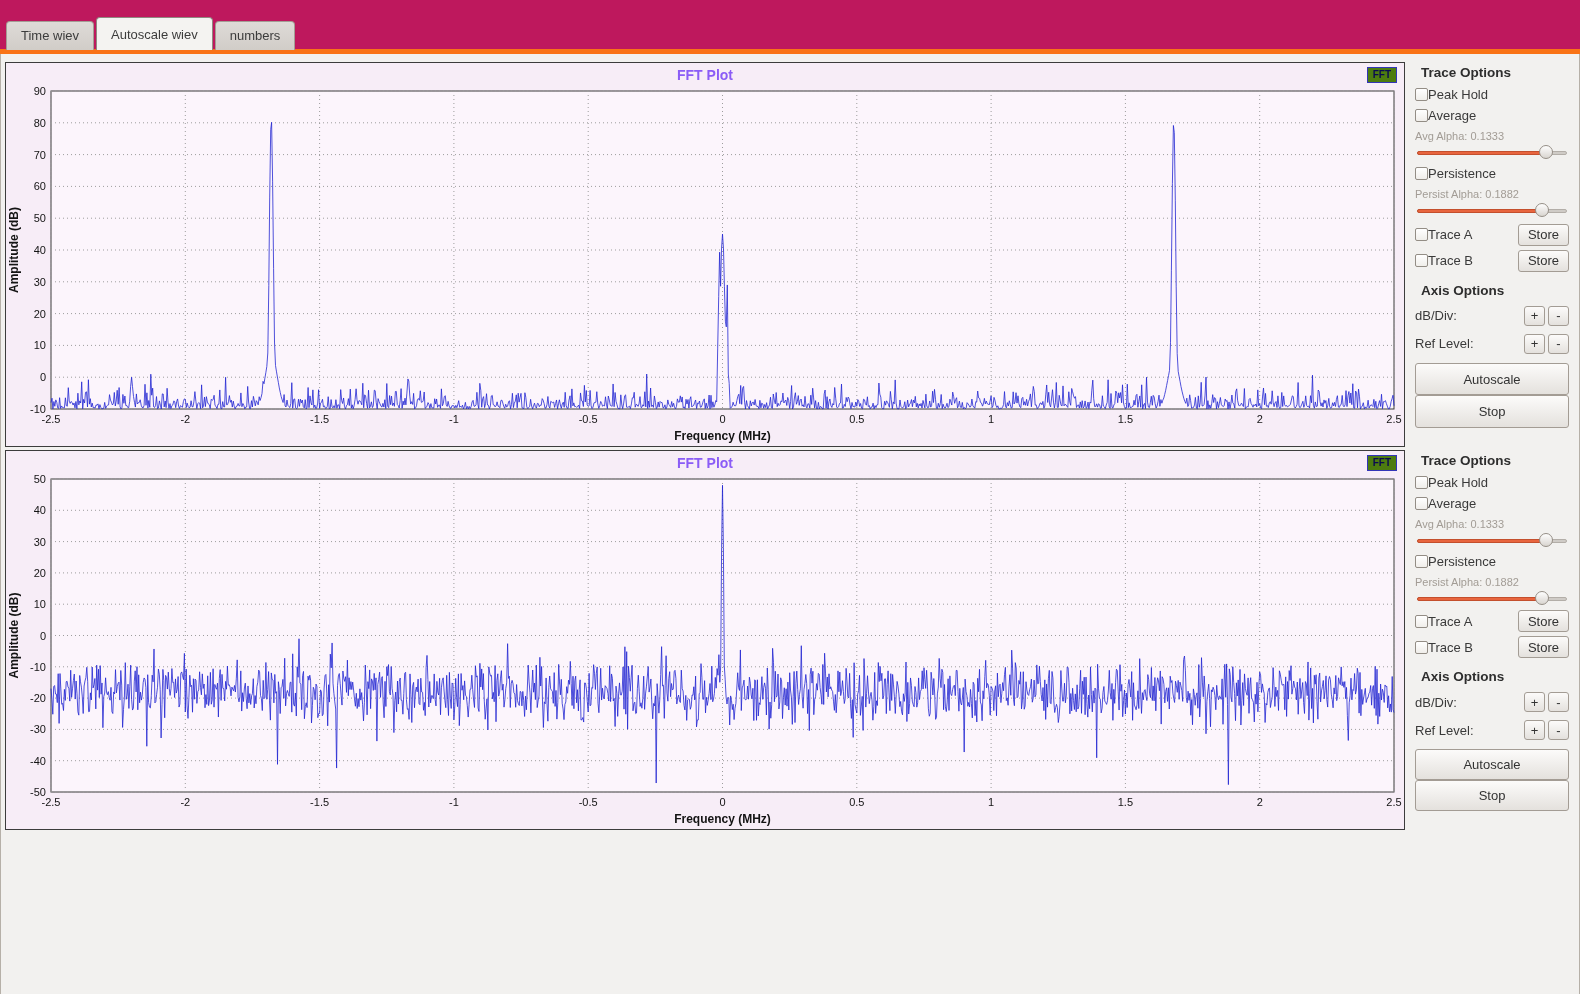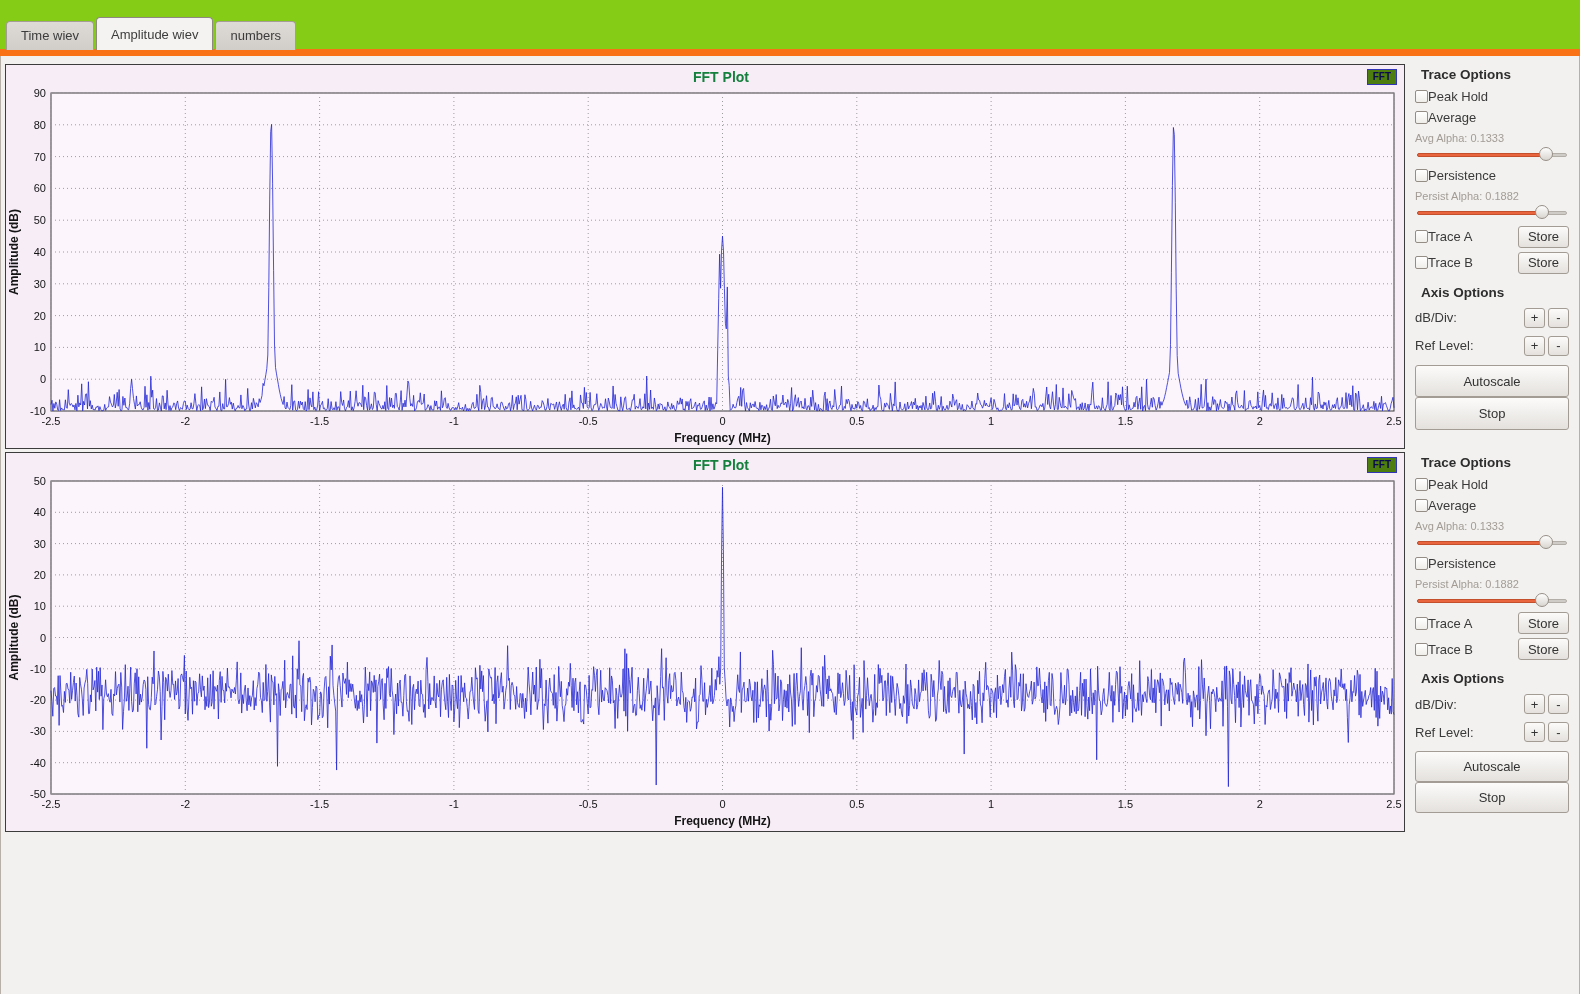--- a/index.html
+++ b/index.html
@@ -12,10 +12,10 @@
   }
   
   .tab-bar{
-    background:#84cc16;
+    background:#be185d;
     padding:16px 0 0 6px;
     display:flex; align-items:flex-end; gap:2px;
-    border-bottom:7px solid #f97316;
+    border-bottom:5px solid #f97316;
   }
   .tab{
     font-size:13px; color:#3c3c3c; cursor:pointer;

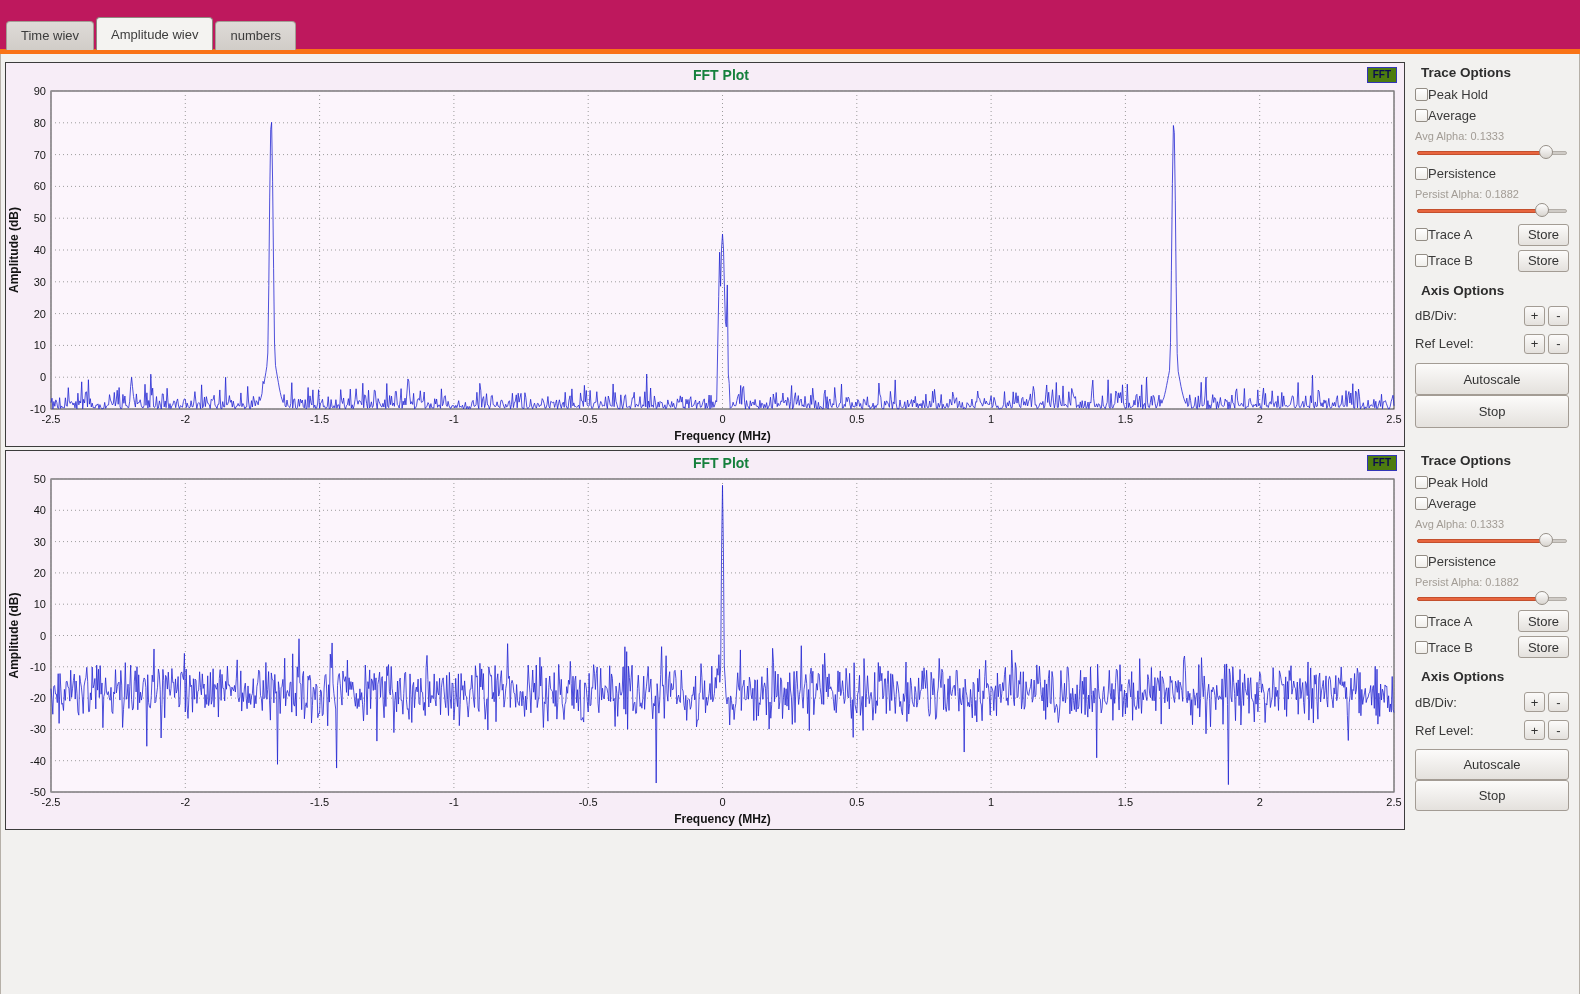--- a/index.html
+++ b/index.html
@@ -103,7 +103,7 @@
 
 <div class="tab-bar">
   <div class="tab">Time wiev</div>
-  <div class="tab active">Amplitude wiev</div>
+  <div class="tab active">Autoscale wiev</div>
   <div class="tab">numbers</div>
 </div>
 

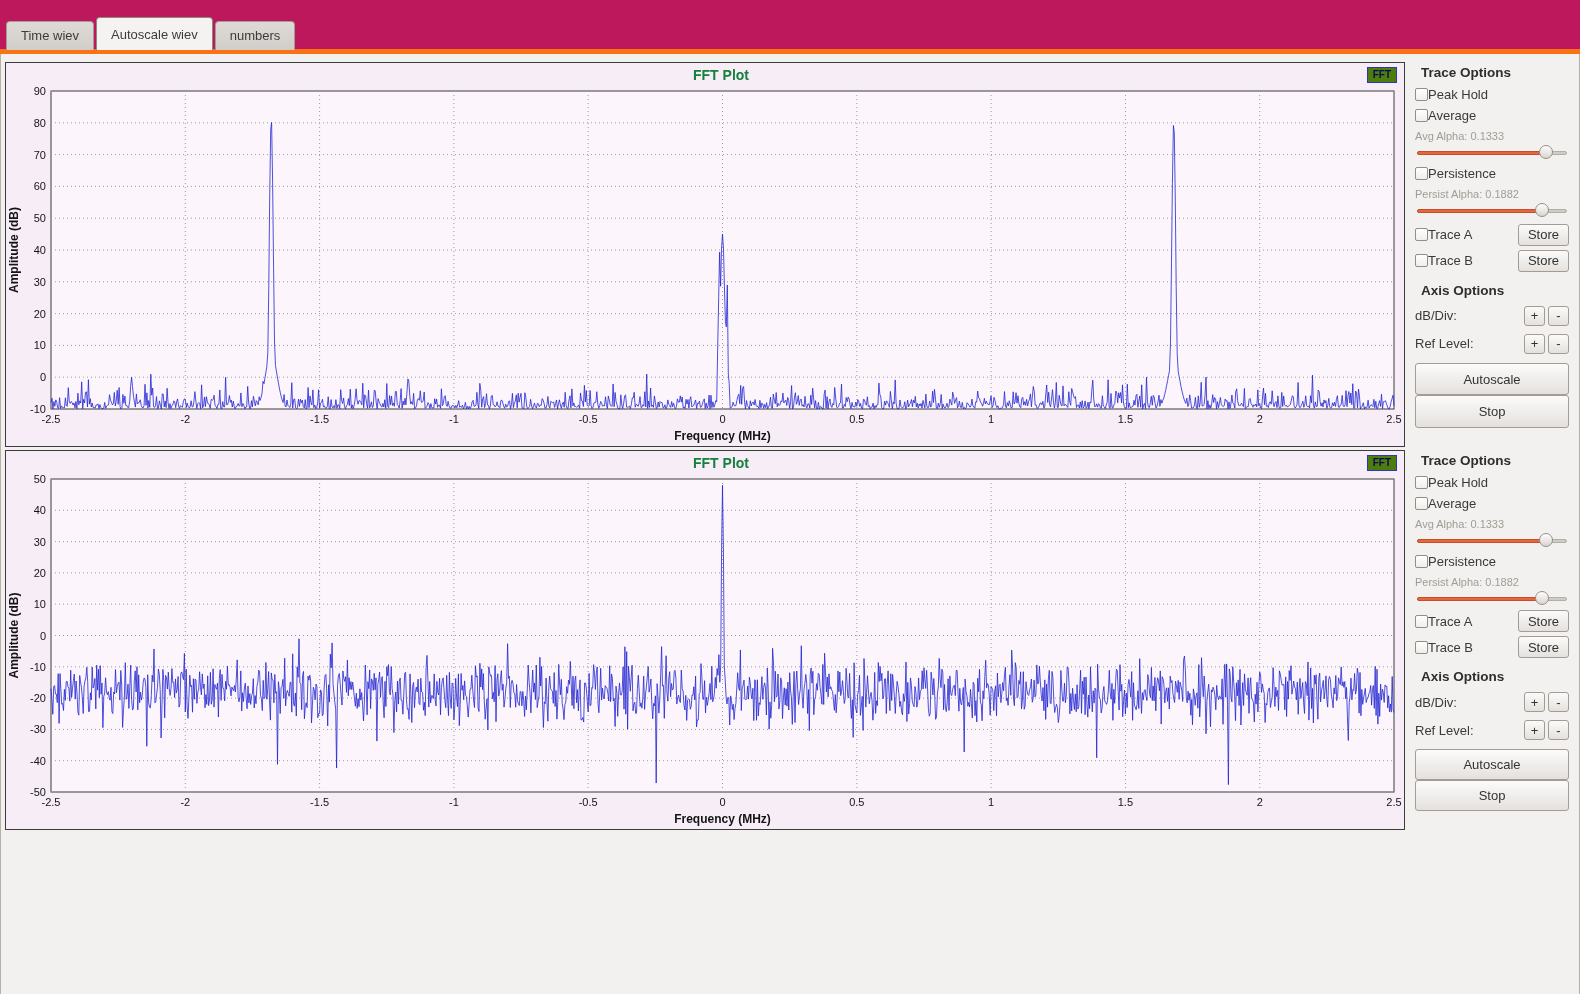--- a/index.html
+++ b/index.html
@@ -47,8 +47,8 @@
   .h1{ height:385px; }
   .h2{ height:380px; }
   .plot-title{
-    position:absolute; top:4px; left:16px; width:100%;
-    text-align:center; font-weight:bold; font-size:14px; color:#15803d;
+    position:absolute; top:4px; left:0; width:100%;
+    text-align:center; font-weight:bold; font-size:14px; color:#8b5cf6;
   }
   .legend-badge{
     position:absolute; top:4px; right:7px;

